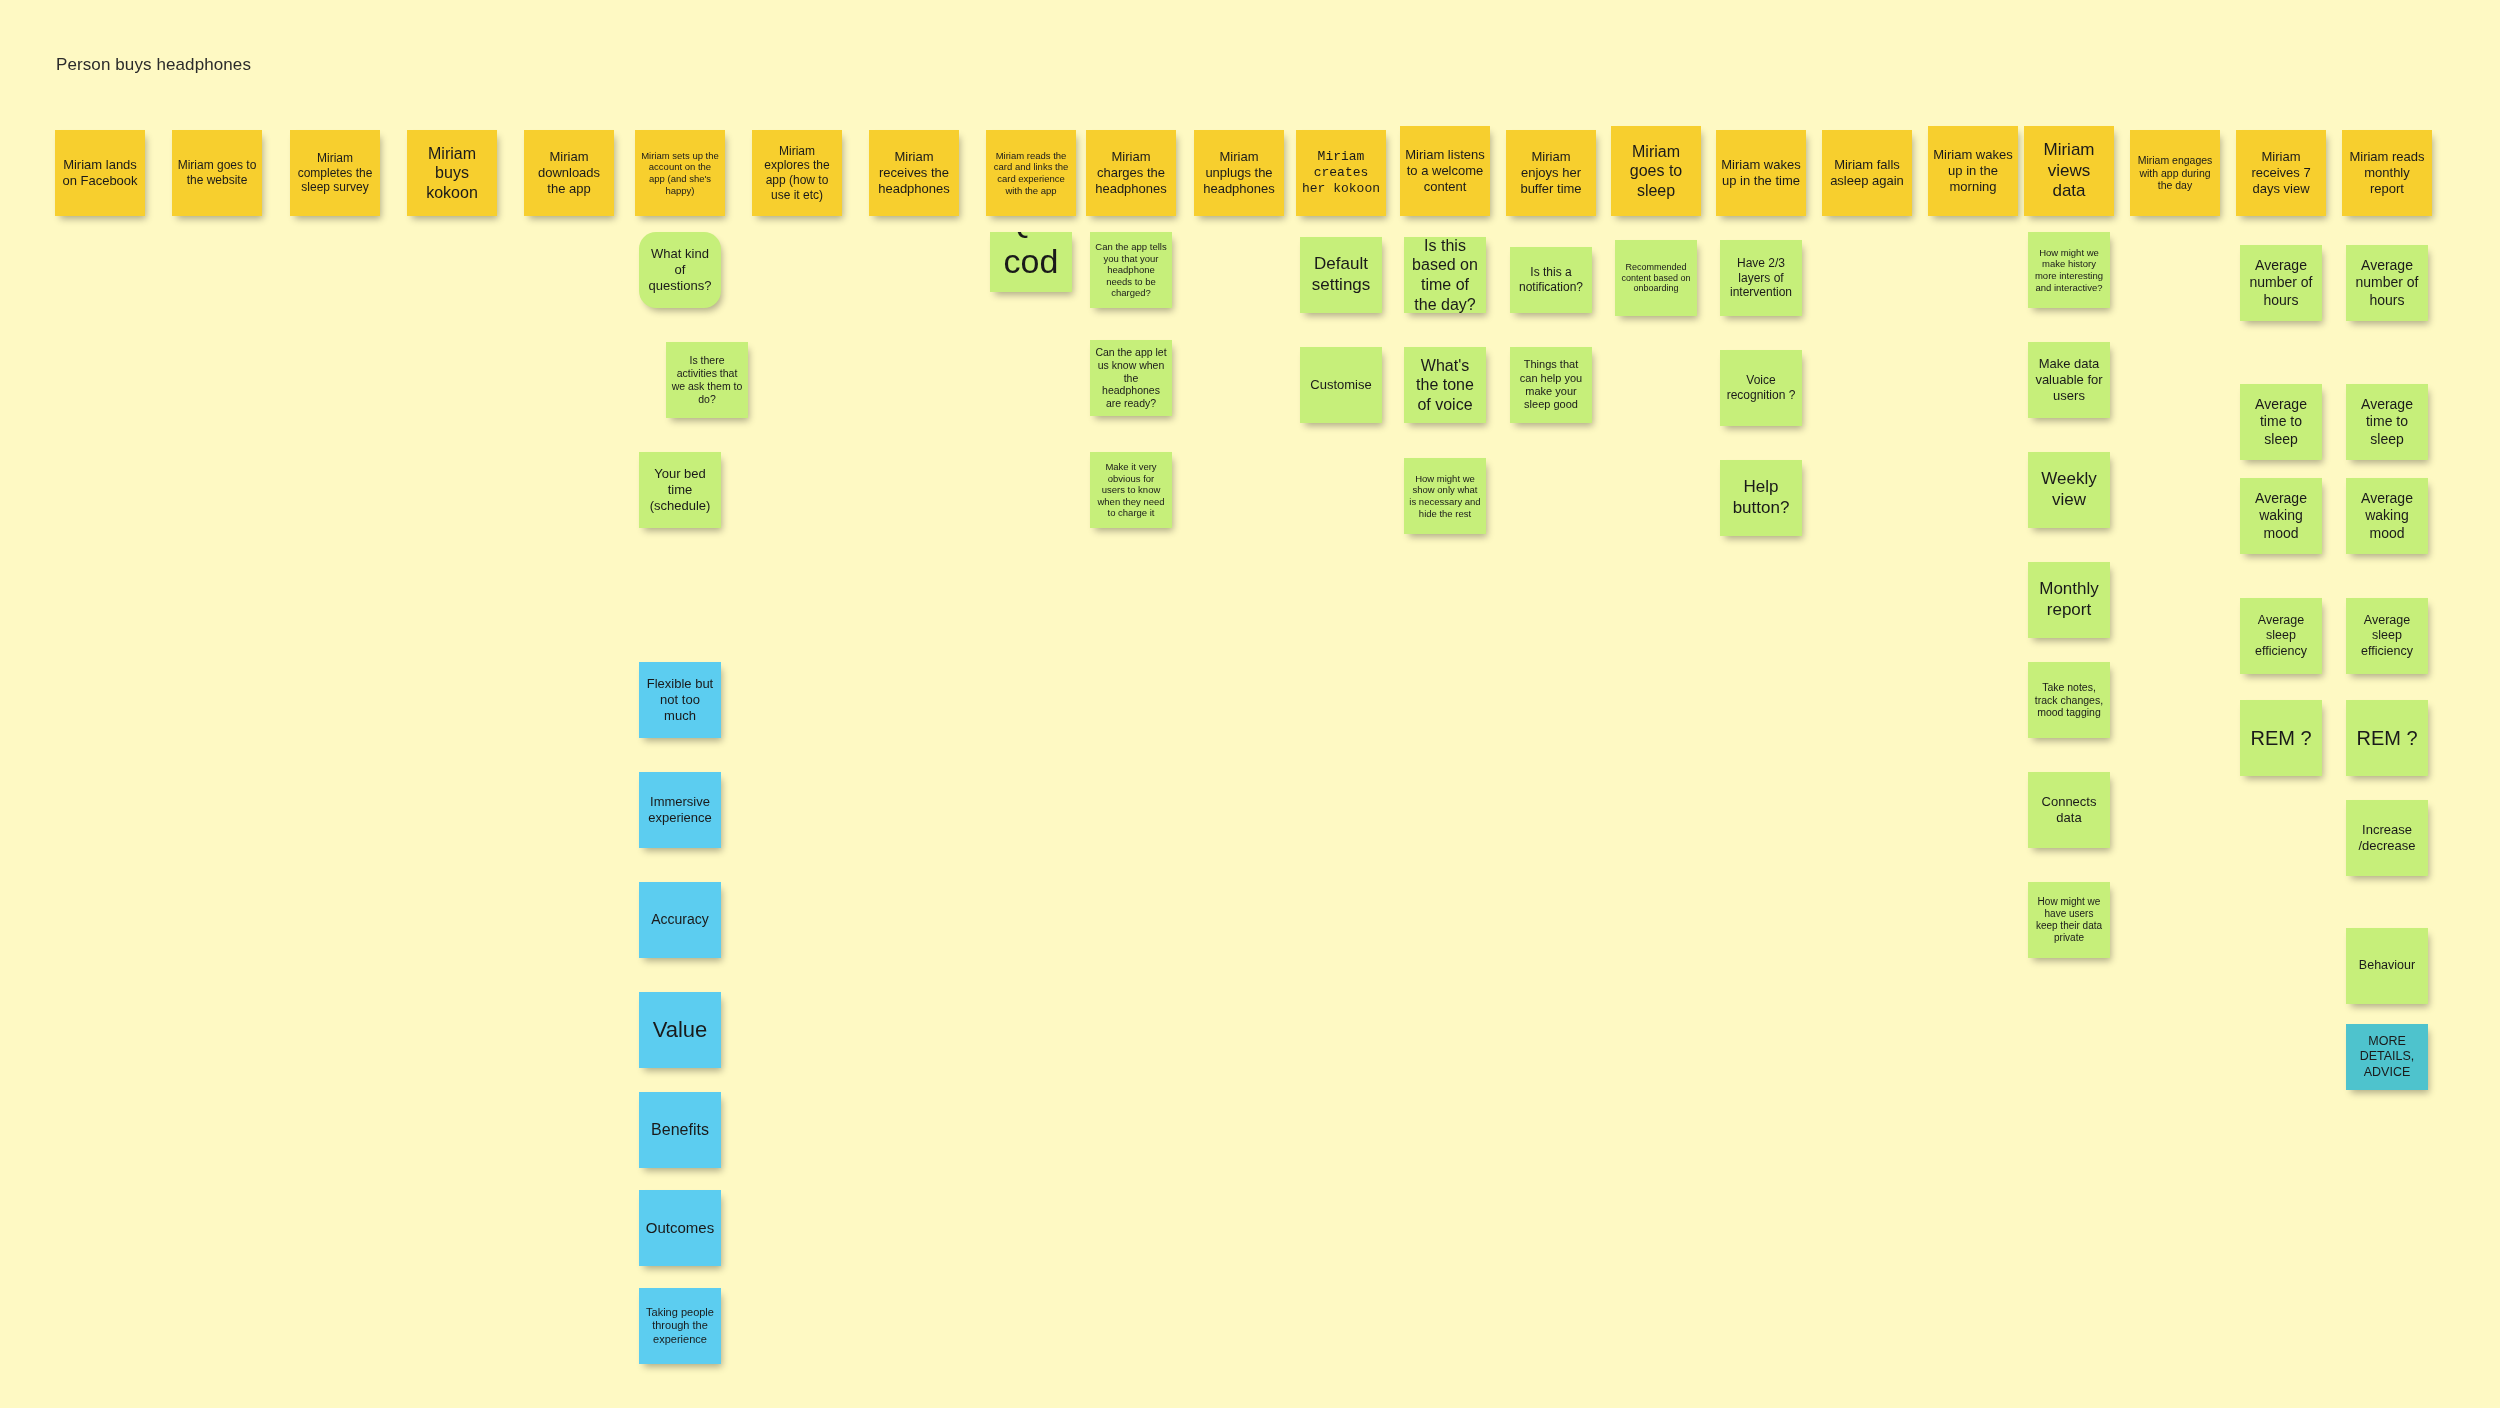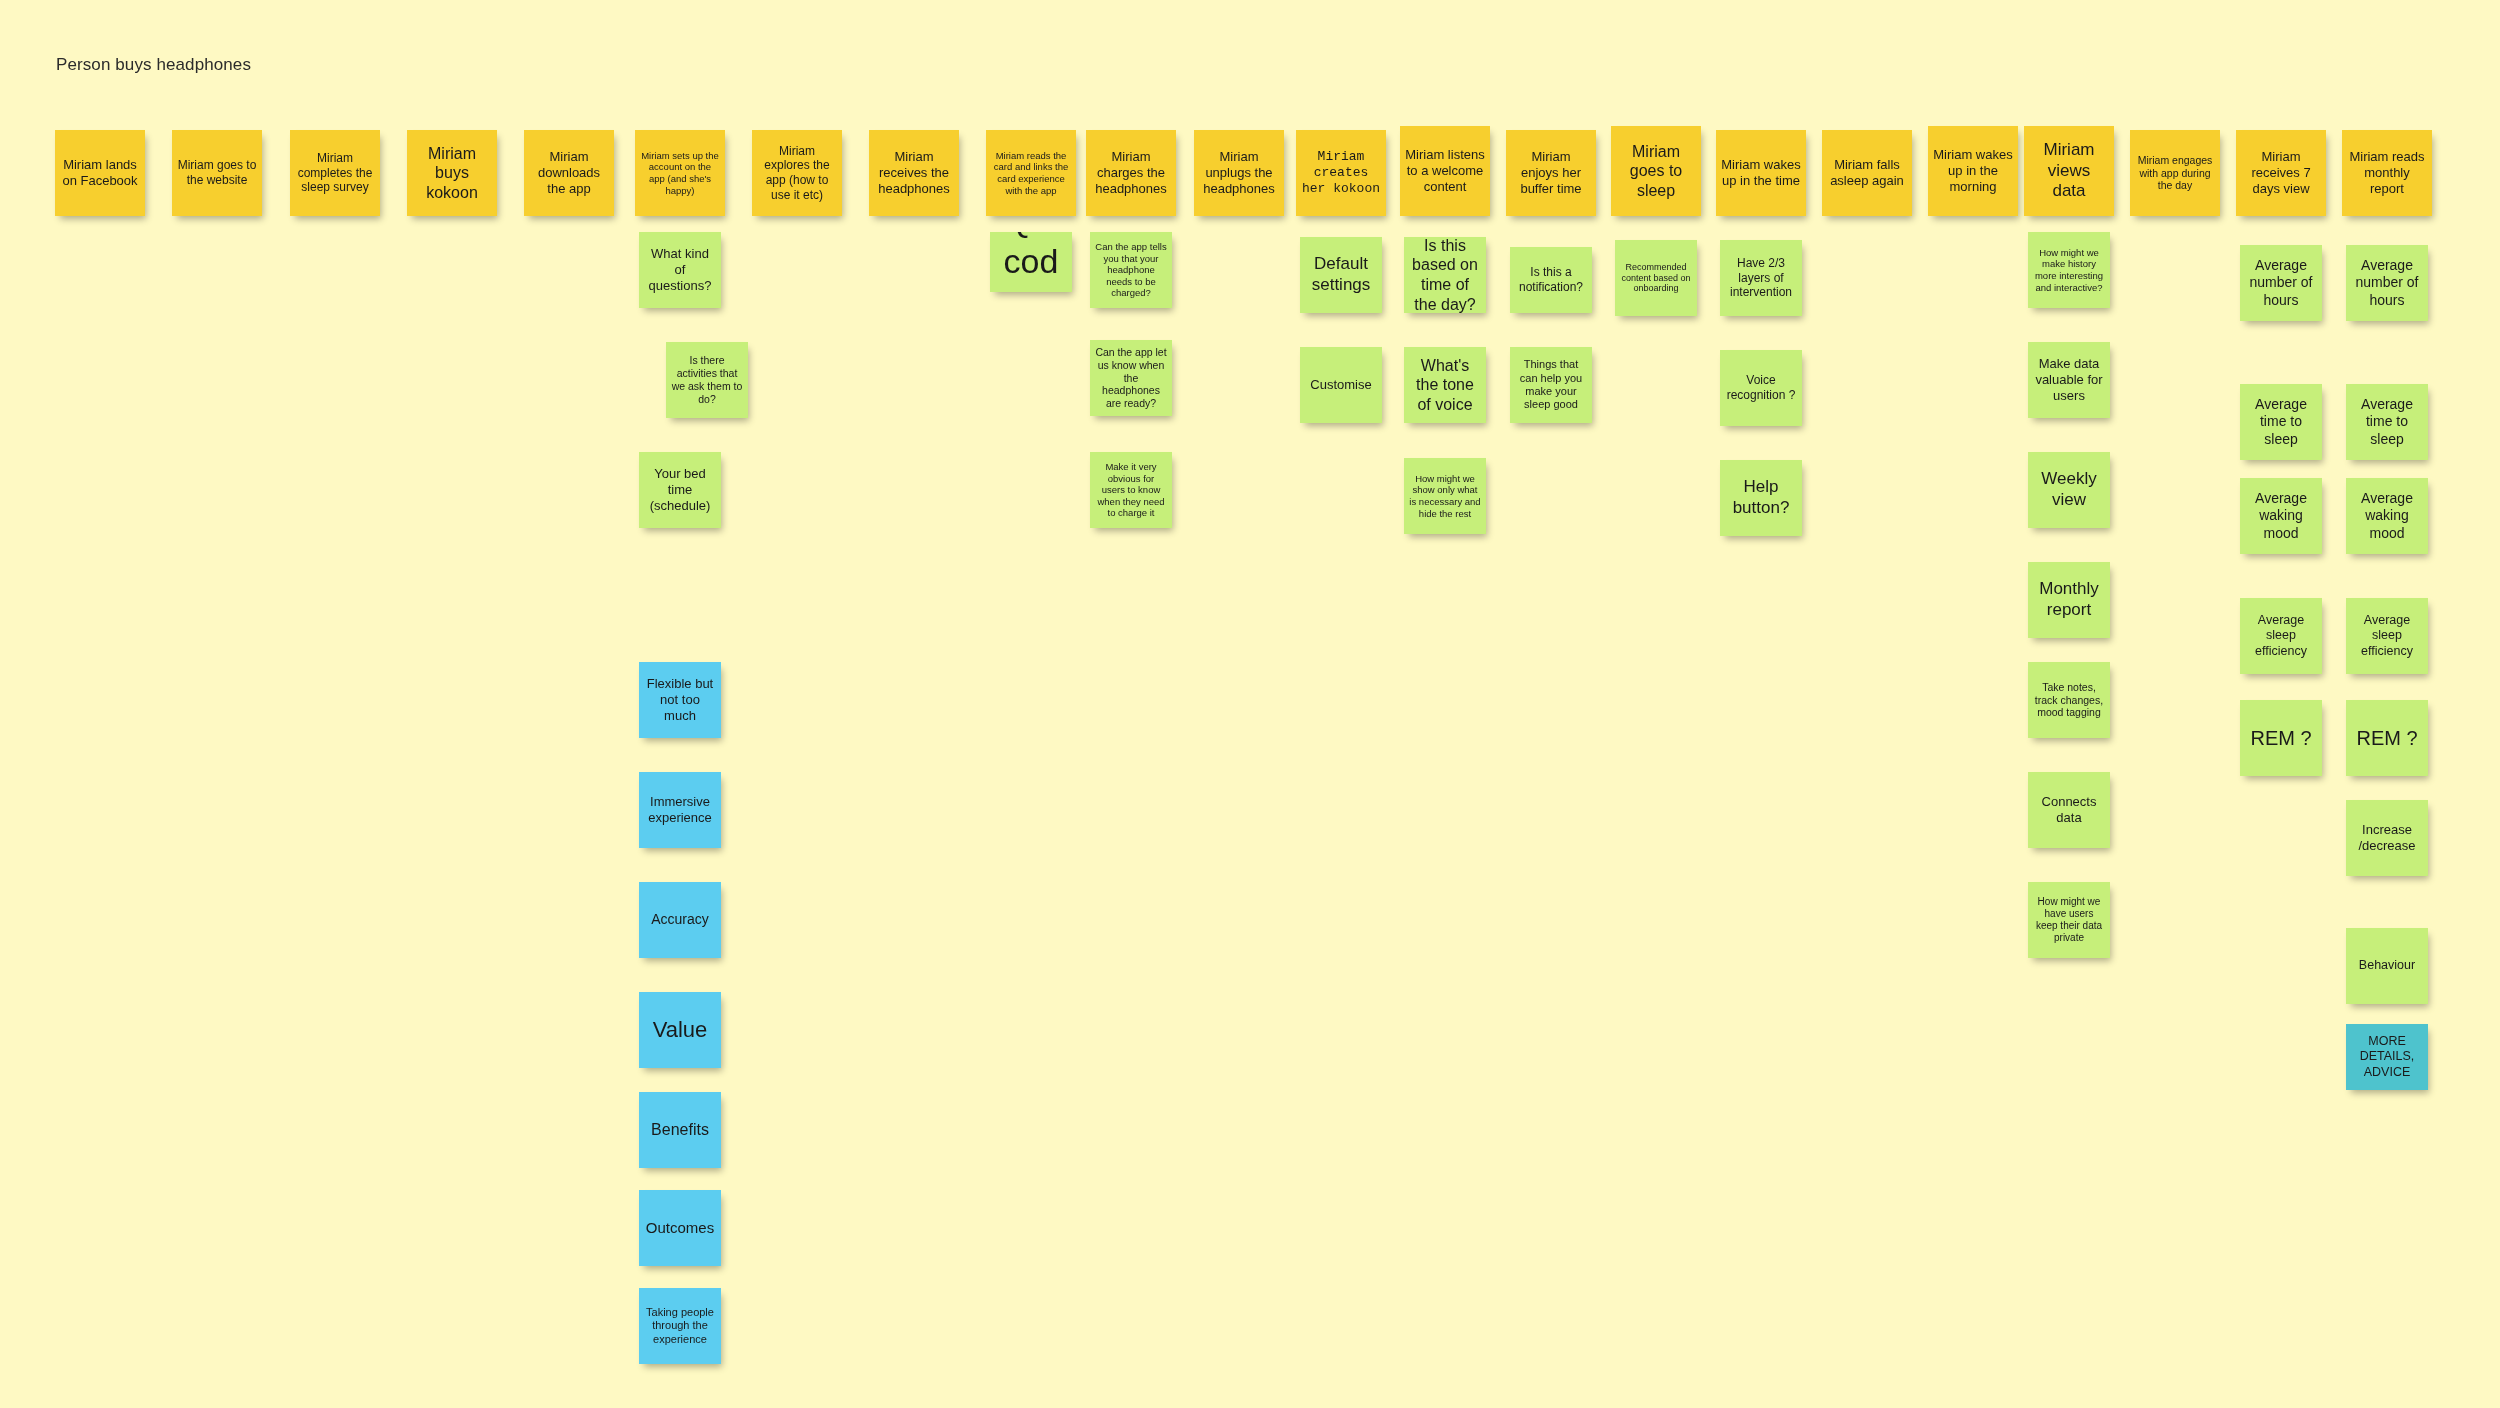--- a/index.html
+++ b/index.html
@@ -78,7 +78,7 @@
       <div class="note yellow" style="left: 635px; top: 130px; width: 90px; height: 86px; font-size: 9.5px;">
         <span class="txt">Miriam sets up the account on the app (and she's happy)</span>
       </div>
-      <div class="note green" style="left: 639px; top: 232px; width: 82px; height: 76px; font-size: 13px;">
+      <div class="note green" style="left: 639px; top: 232px; width: 82px; height: 76px; font-size: 13px; border-radius: 17px;">
         <span class="txt">What kind of questions?</span>
       </div>
       <div class="note green" style="left: 666px; top: 342px; width: 82px; height: 76px; font-size: 10.5px;">

